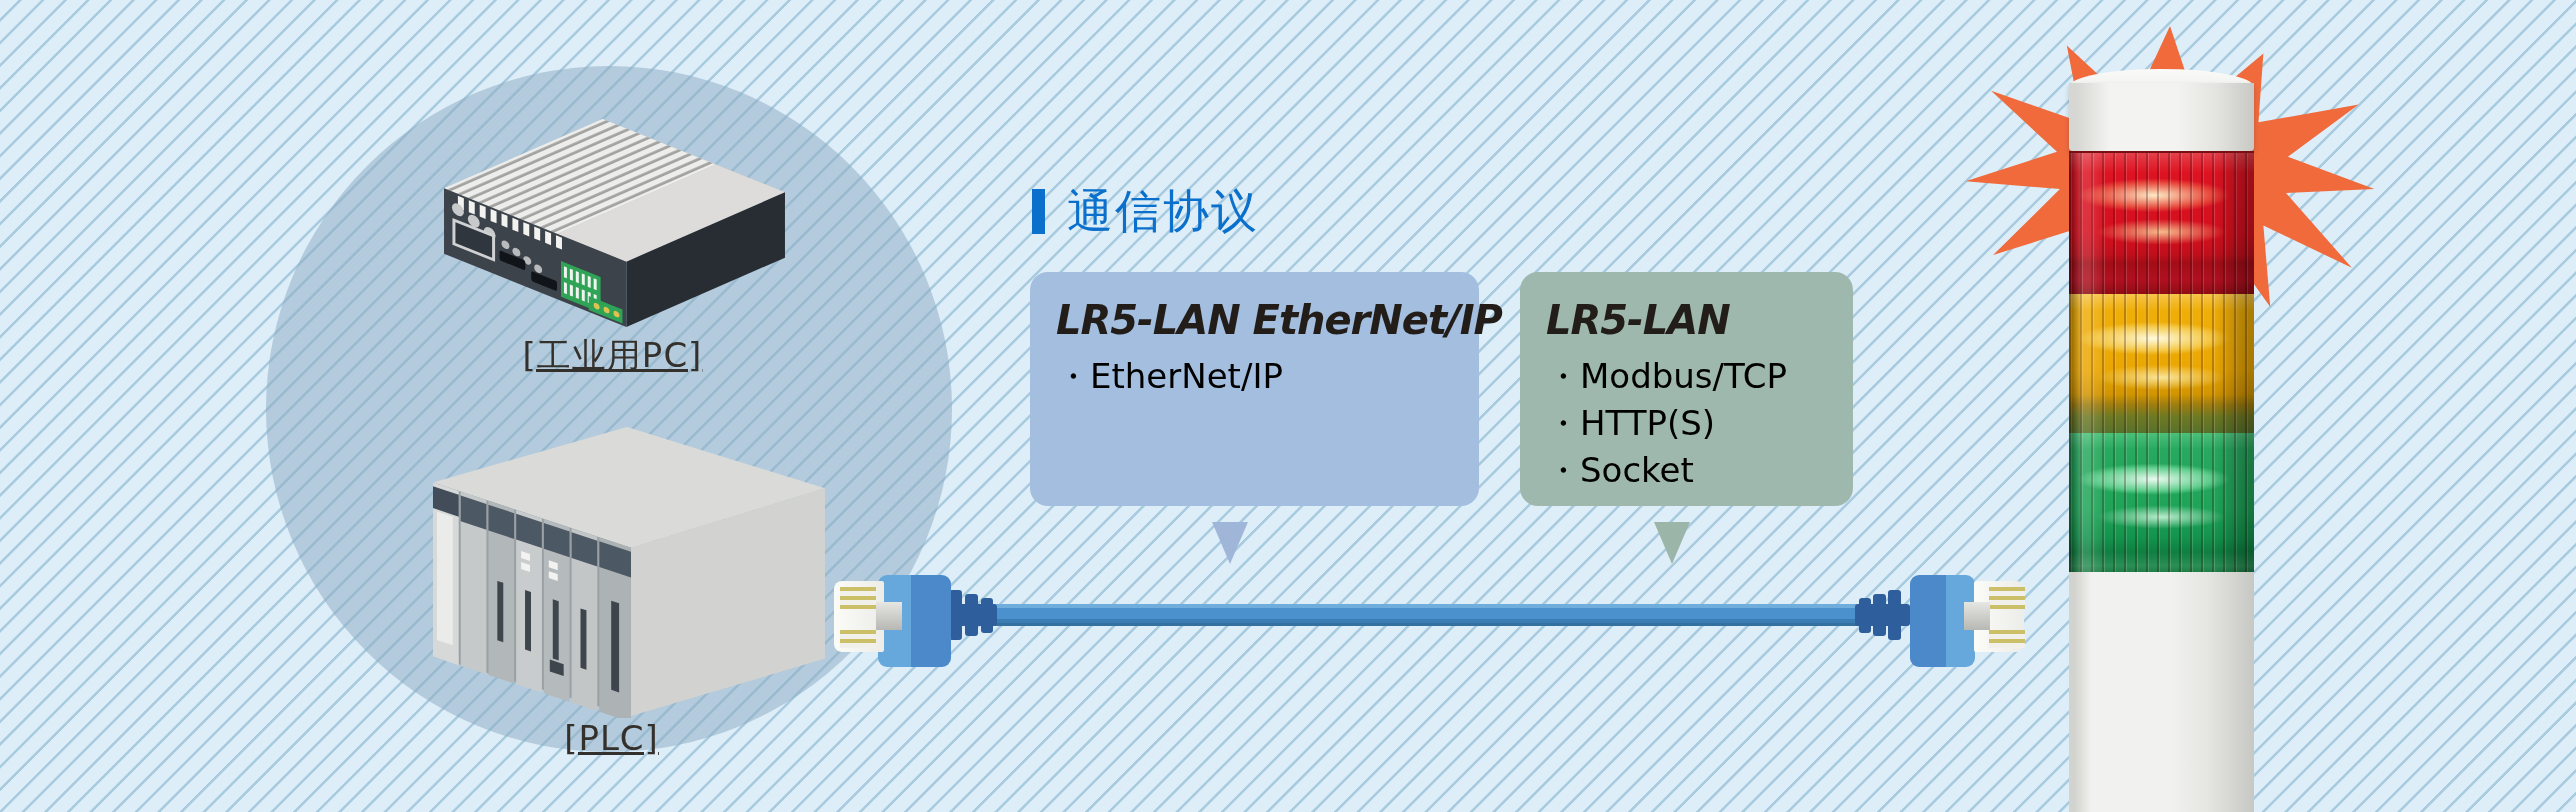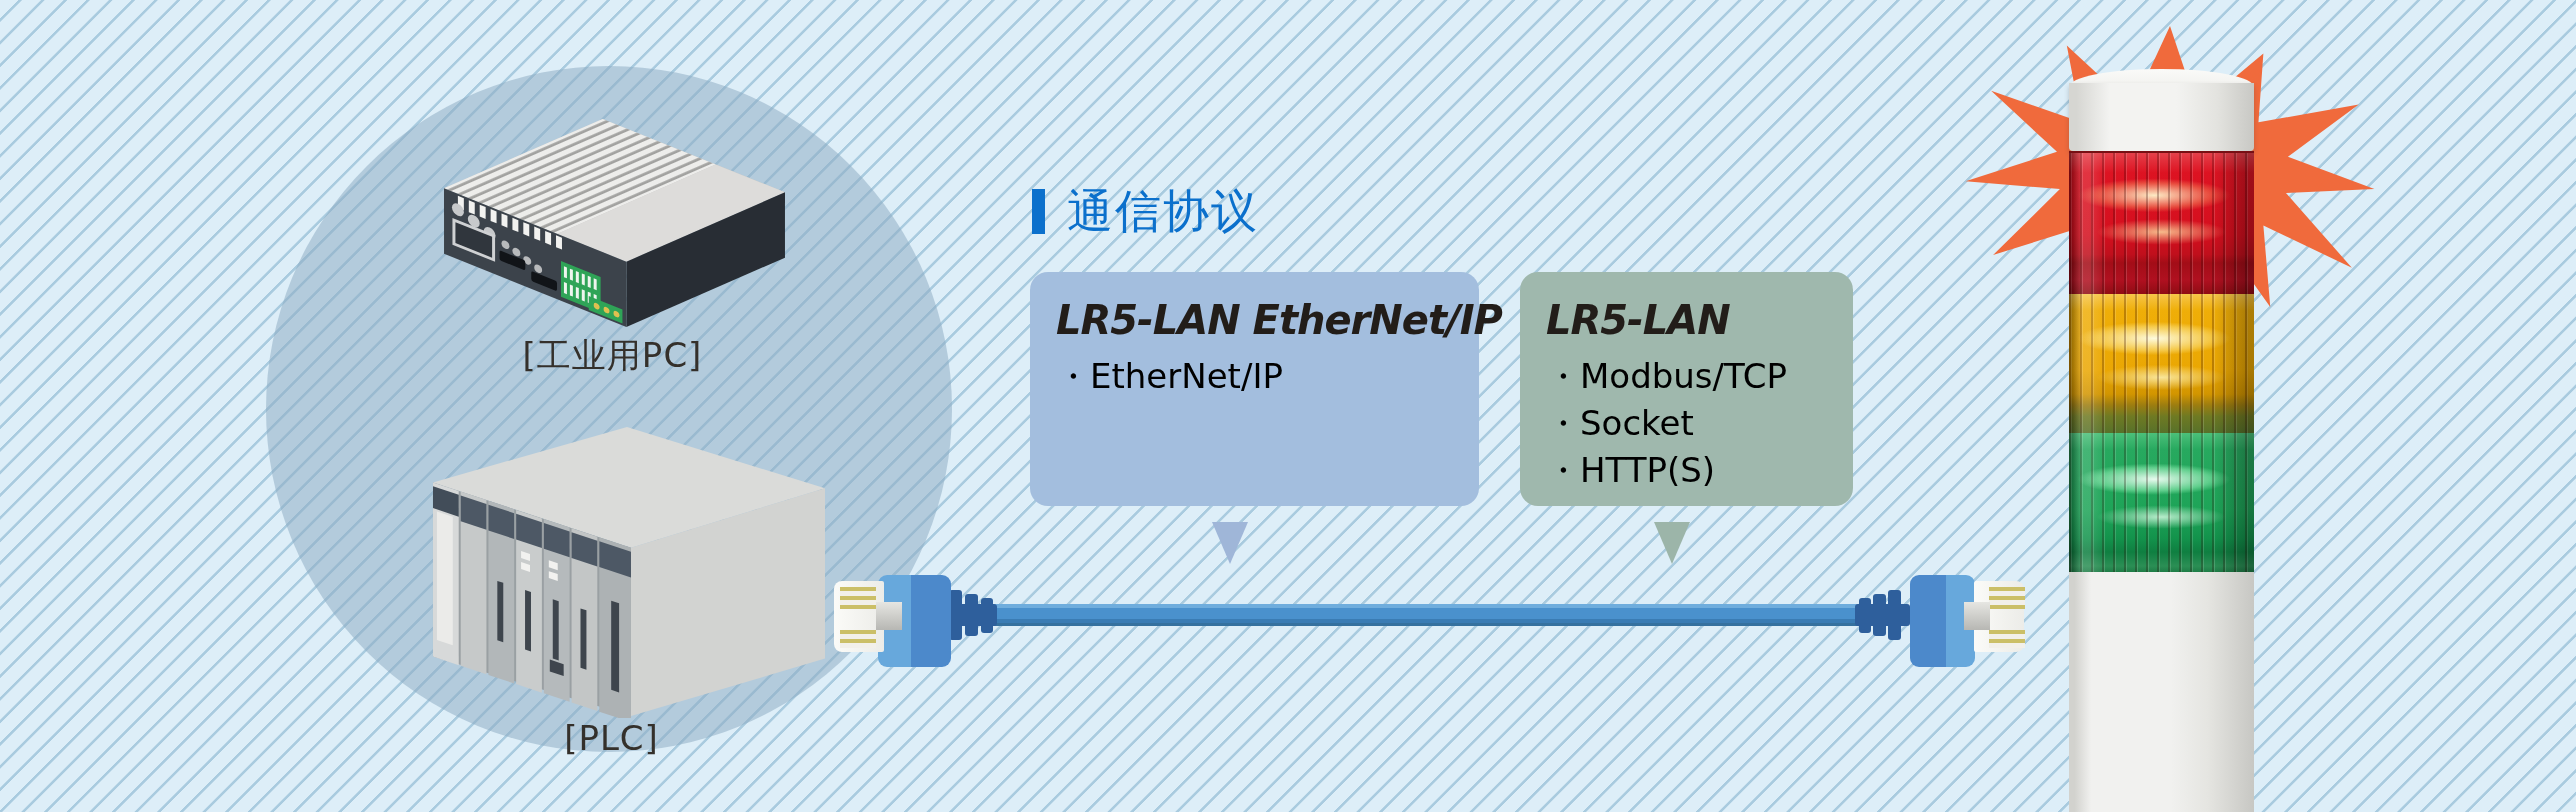--- a/index.html
+++ b/index.html
@@ -21,7 +21,7 @@
   .plc-illus { left:421px; top:421px; width:416px; height:297px; }
   .device-label {
     position:absolute; z-index:2; text-align:center;
-    font-size:34px; color:#34302b; letter-spacing:1px;
+    font-size:34px; color:#34302b; letter-spacing:1px;text-decoration:underline;
   }
   .pc-label  { left:434px; top:333px; width:357px; }
   .plc-label { left:463px; top:718px; width:297px; }

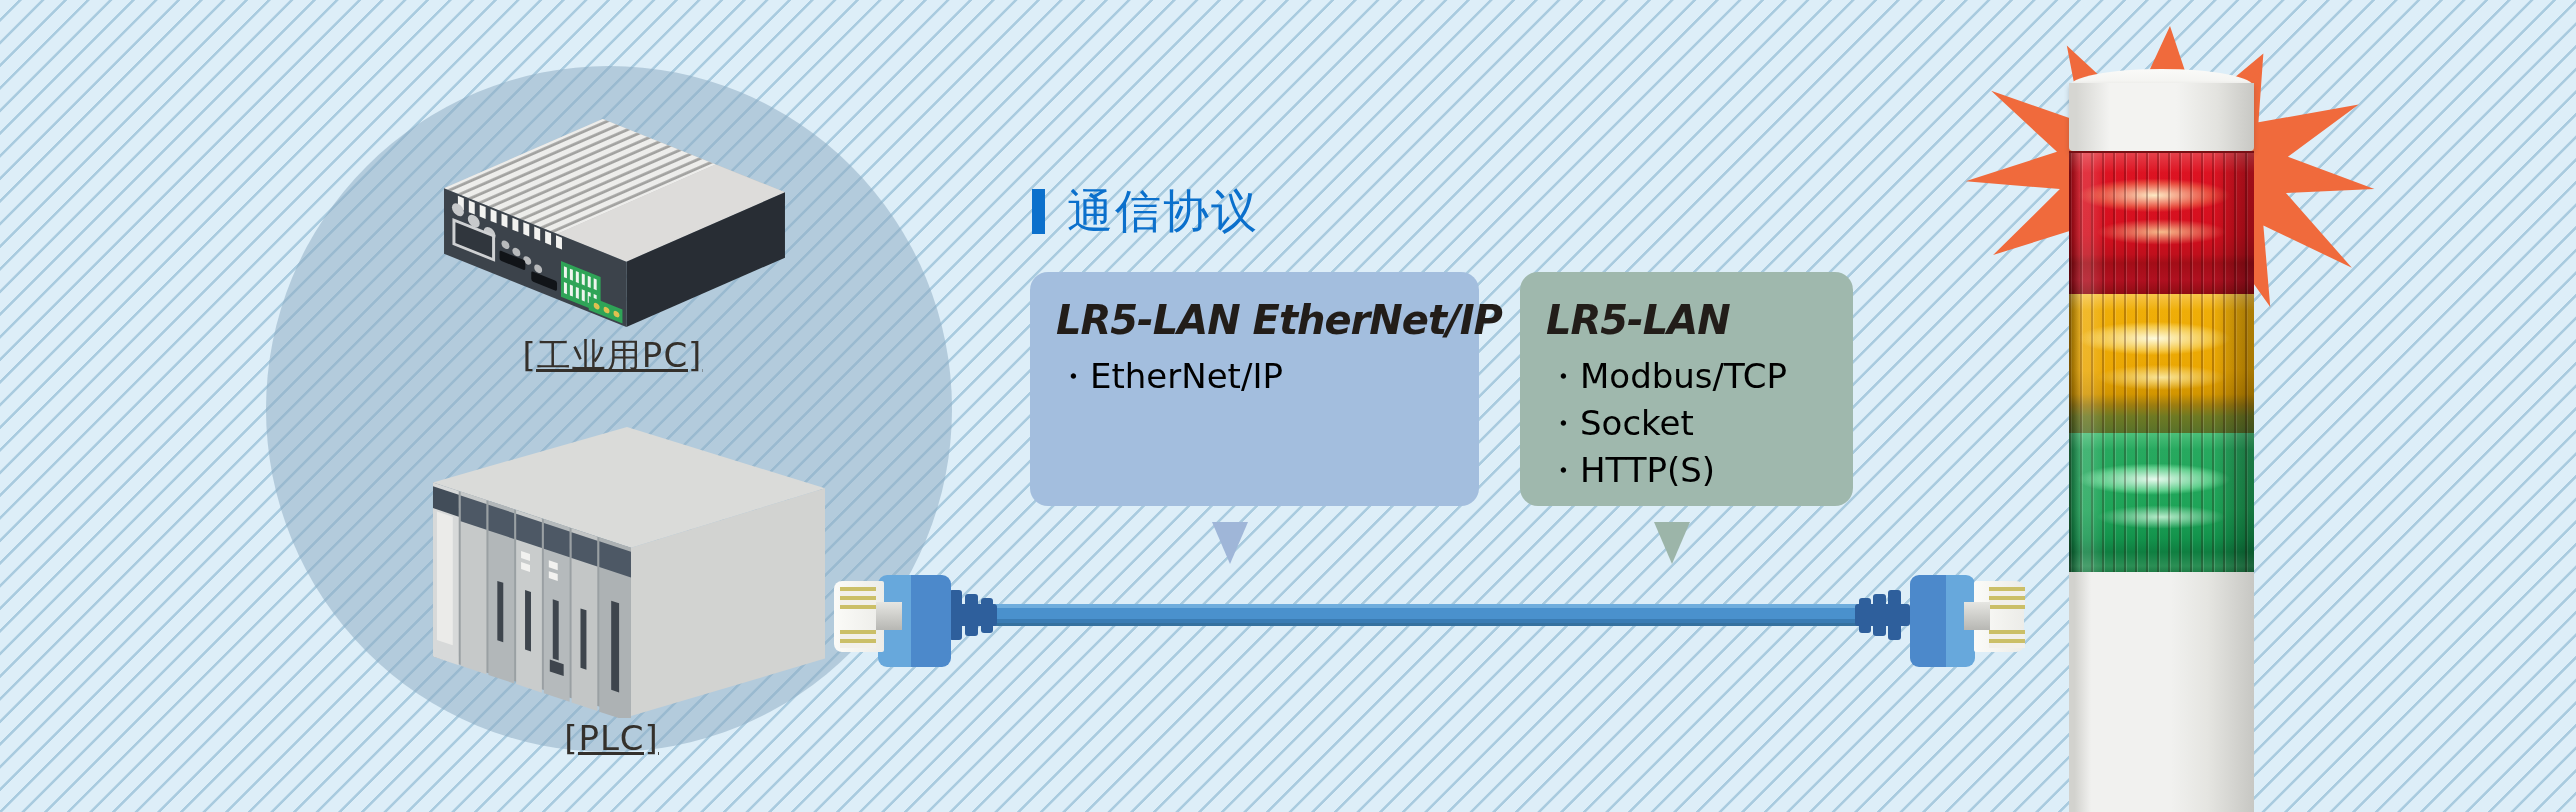--- a/index.html
+++ b/index.html
@@ -242,8 +242,8 @@
     <div class="box-title">LR5-LAN</div>
     <ul class="box-items">
       <li>・Modbus/TCP</li>
+      <li>・HTTP(S)</li>
       <li>・Socket</li>
-      <li>・HTTP(S)</li>
     </ul>
   </div>
   <div class="tri tri-ethernet"></div>

